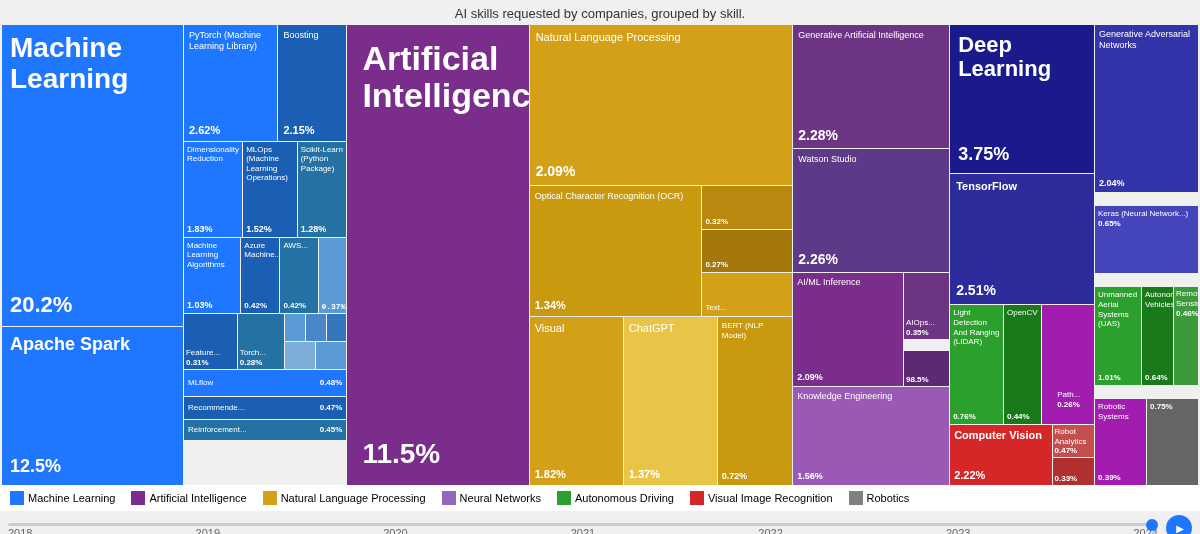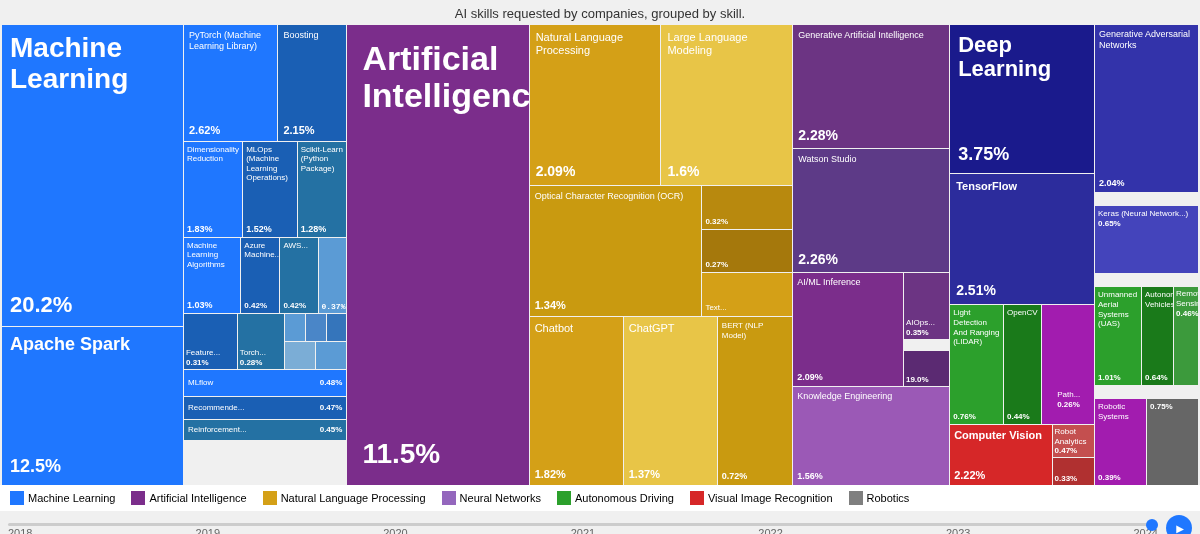--- a/index.html
+++ b/index.html
@@ -259,11 +259,6 @@
         <div class="cell-sublabel sm-text">Natural Language Processing</div>
         <div style="flex:1;"></div>
         <div class="cell-value md-text">2.09%</div>
-      </div>
-      <div class="cell" style="background:#e8c547; flex:1; justify-content: flex-start; padding: 6px;">
-        <div class="cell-sublabel sm-text">Large Language Modeling</div>
-        <div style="flex:1;"></div>
-        <div class="cell-value md-text">1.6%</div>
       </div>
     </div>
 

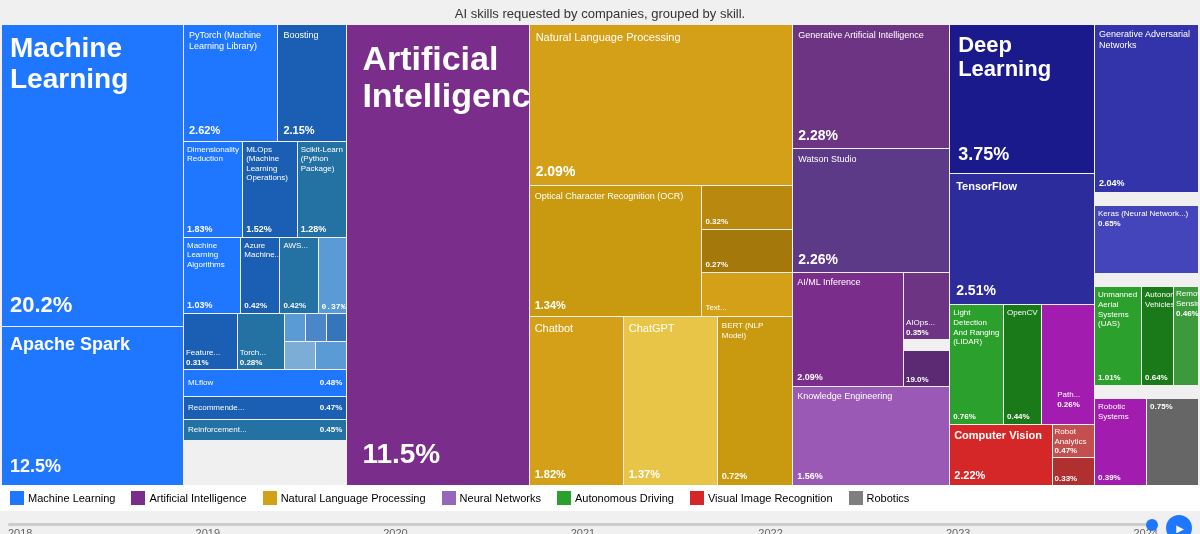--- a/index.html
+++ b/index.html
@@ -283,7 +283,7 @@
 
     <div class="row-cells" style="flex: 1;">
       <div class="cell" style="background:#d4a017; flex:1; justify-content:flex-start; padding:5px;">
-        <div class="cell-sublabel sm-text">Chatbot</div>
+        <div class="cell-sublabel sm-text">Visual</div>
         <div style="flex:1;"></div>
         <div class="cell-value sm-text">1.82%</div>
       </div>

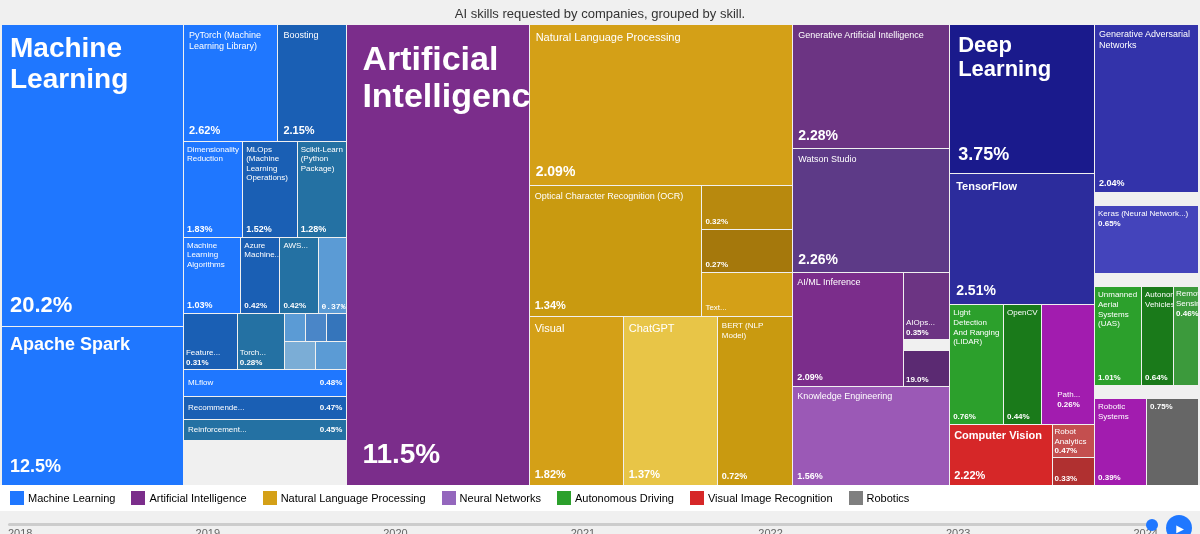--- a/index.html
+++ b/index.html
@@ -323,7 +323,7 @@
           <div class="cell-value tiny-text">0.35%</div>
         </div>
         <div class="cell" style="background:#5b2a72; flex:0.5; padding:2px;">
-          <div class="cell-value tiny-text">19.0%</div>
+          <div class="cell-value tiny-text">98.5%</div>
         </div>
       </div>
     </div>

